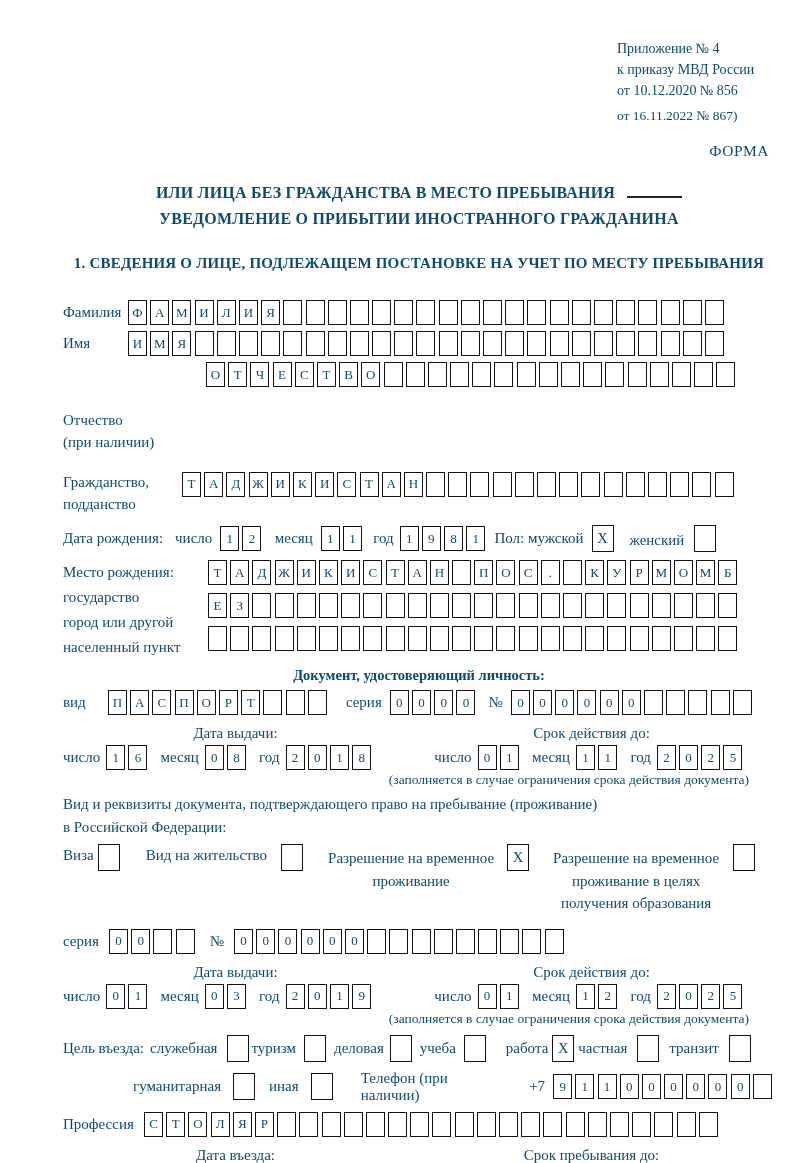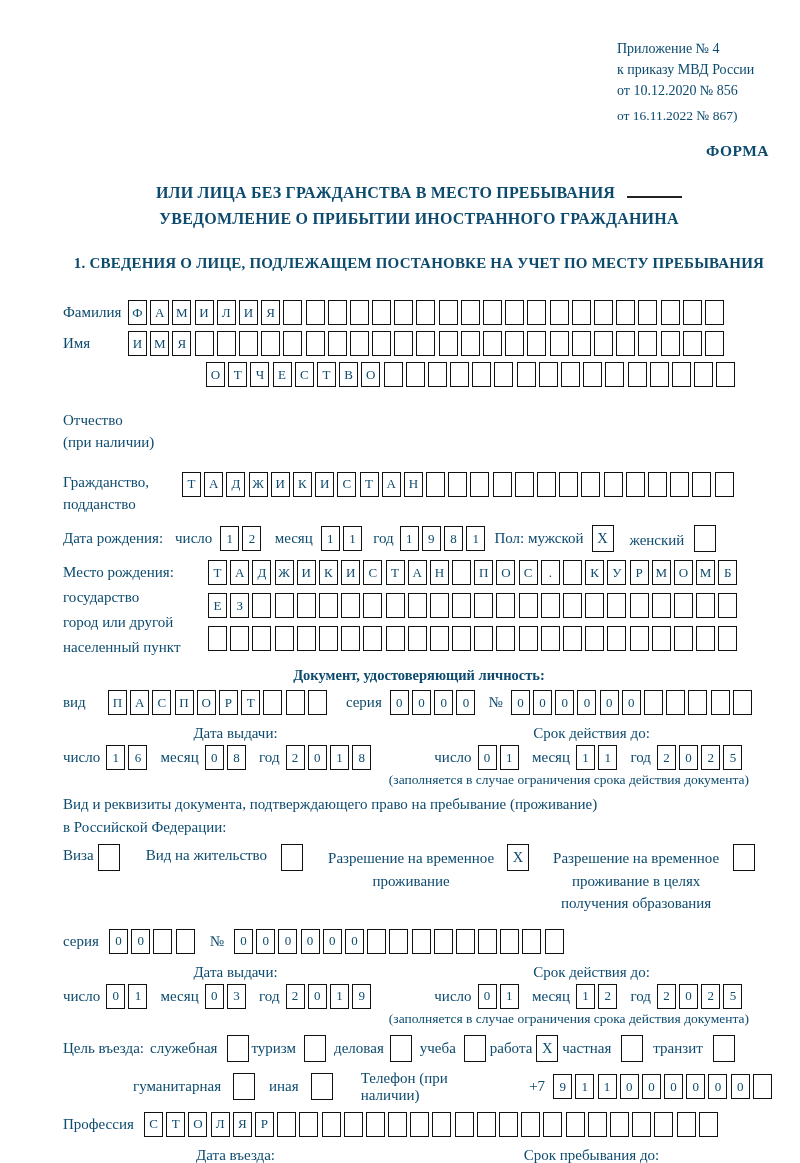--- a/index.html
+++ b/index.html
@@ -8,7 +8,7 @@
         font-family:"Liberation Serif","DejaVu Serif",serif;font-size:15px;overflow:hidden;}
   .appendix{margin-left:554px;font-size:14px;line-height:1.5;}
   .appendix-note{margin-left:554px;font-size:13.5px;line-height:1.5;margin-top:5px;}
-  .forma{font-weight:bold;text-align:right;padding-right:6px;margin-top:16px;font-size:15.5px;letter-spacing:.5px;}
+  .forma{font-weight:normal;text-align:right;padding-right:6px;margin-top:16px;font-size:15.5px;letter-spacing:.5px;}
   .title{font-weight:bold;text-align:center;font-size:16px;line-height:1.6;margin-top:20px;letter-spacing:.2px;}
   .title-underline{display:inline-block;width:55px;border-bottom:2px solid #222;margin-left:12px;height:14px;}
   .section-title{font-weight:bold;text-align:center;font-size:15px;margin-top:24px;letter-spacing:.2px;}

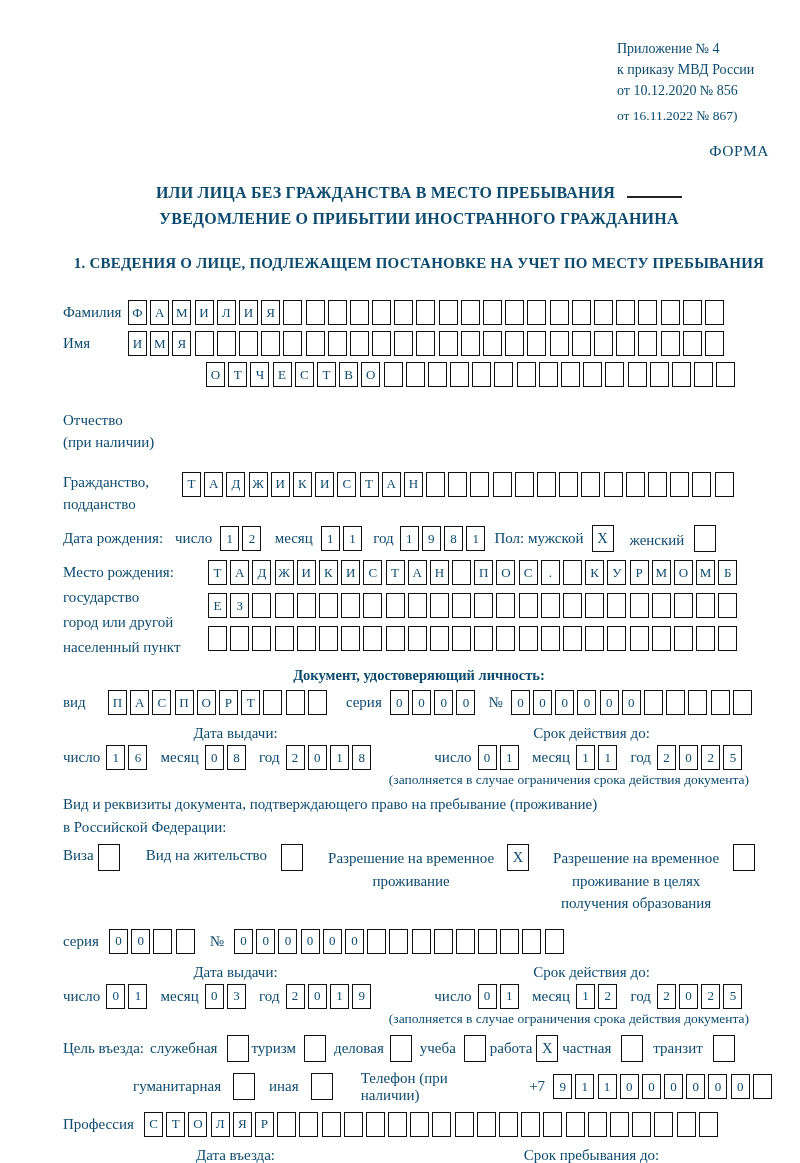--- a/index.html
+++ b/index.html
@@ -489,7 +489,7 @@
     <div class="chk" style="margin-left:6px;"></div>
     <span style="margin-left:8px;">учеба</span>
     <div class="chk" style="margin-left:8px;"></div>
-    <span style="margin-left:4px;">работа</span>
+    <span style="margin-left:20px;">работа</span>
     <div class="chk" style="margin-left:4px;">X</div>
     <span style="margin-left:4px;">частная</span>
     <div class="chk" style="margin-left:10px;"></div>

